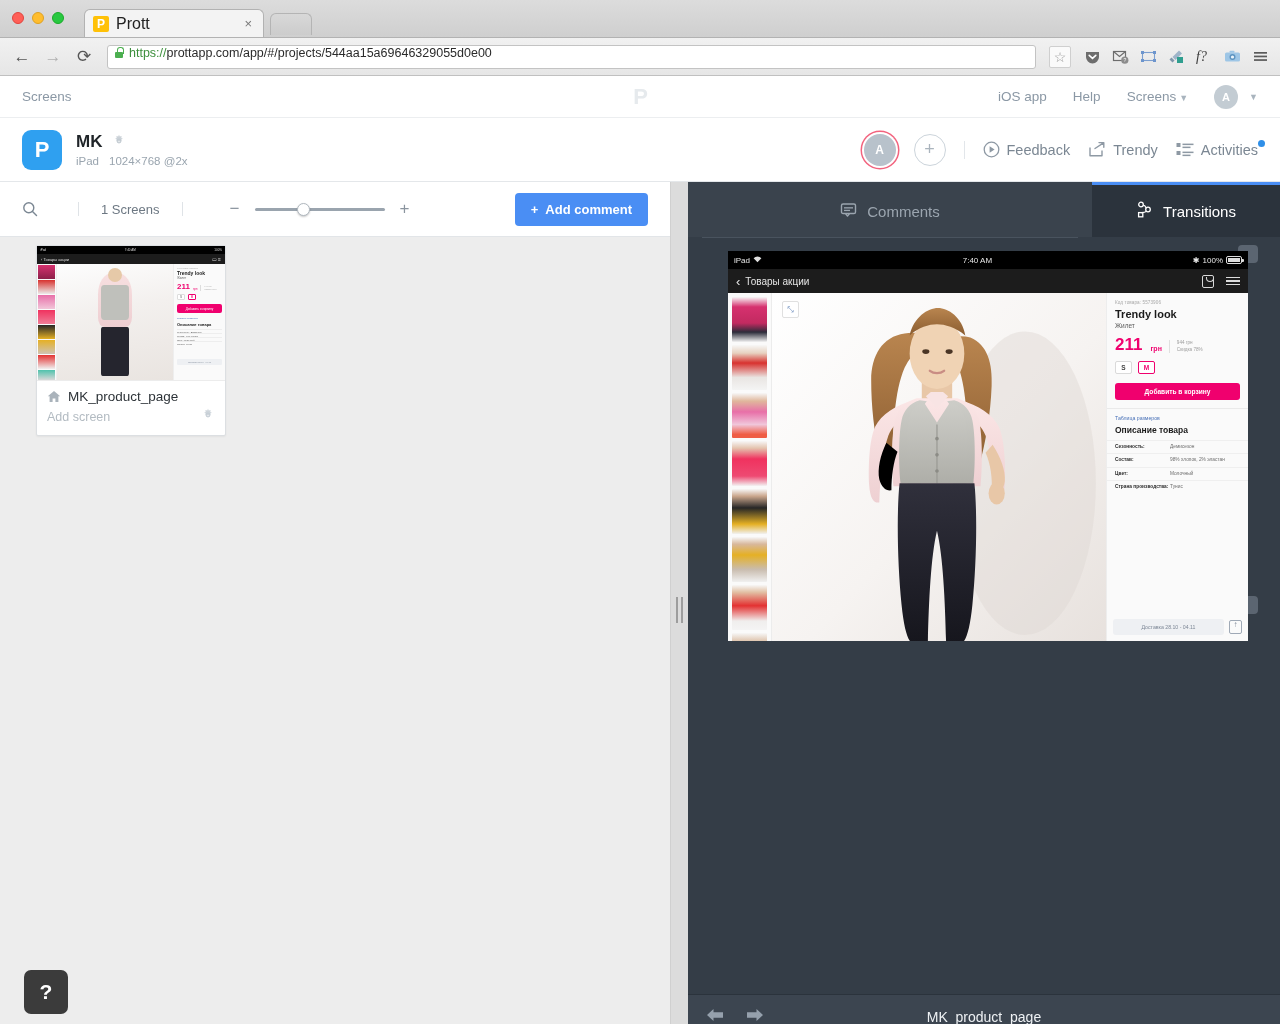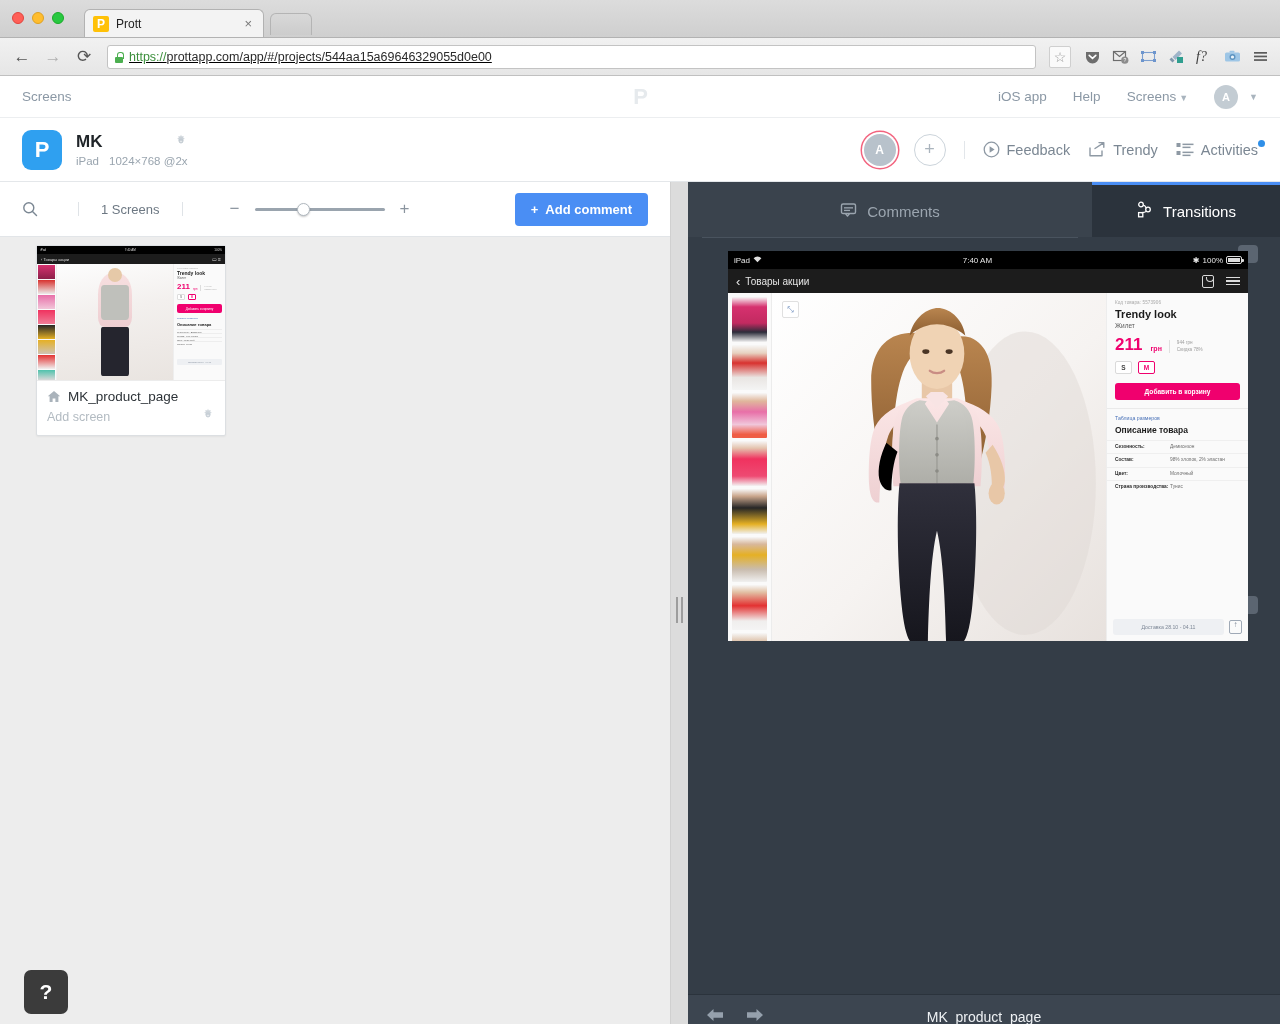--- a/index.html
+++ b/index.html
@@ -50,7 +50,7 @@
     margin-right: 7px;
     line-height: 1;
   }
-  .tab-title { font-size: 12px; color: #222; flex: 1; }
+  .tab-title { font-size: 16px; color: #222; flex: 1; }
   .tab-close { font-size: 13px; color: #777; padding: 0 3px; }
   .tab-new {
     position: absolute;

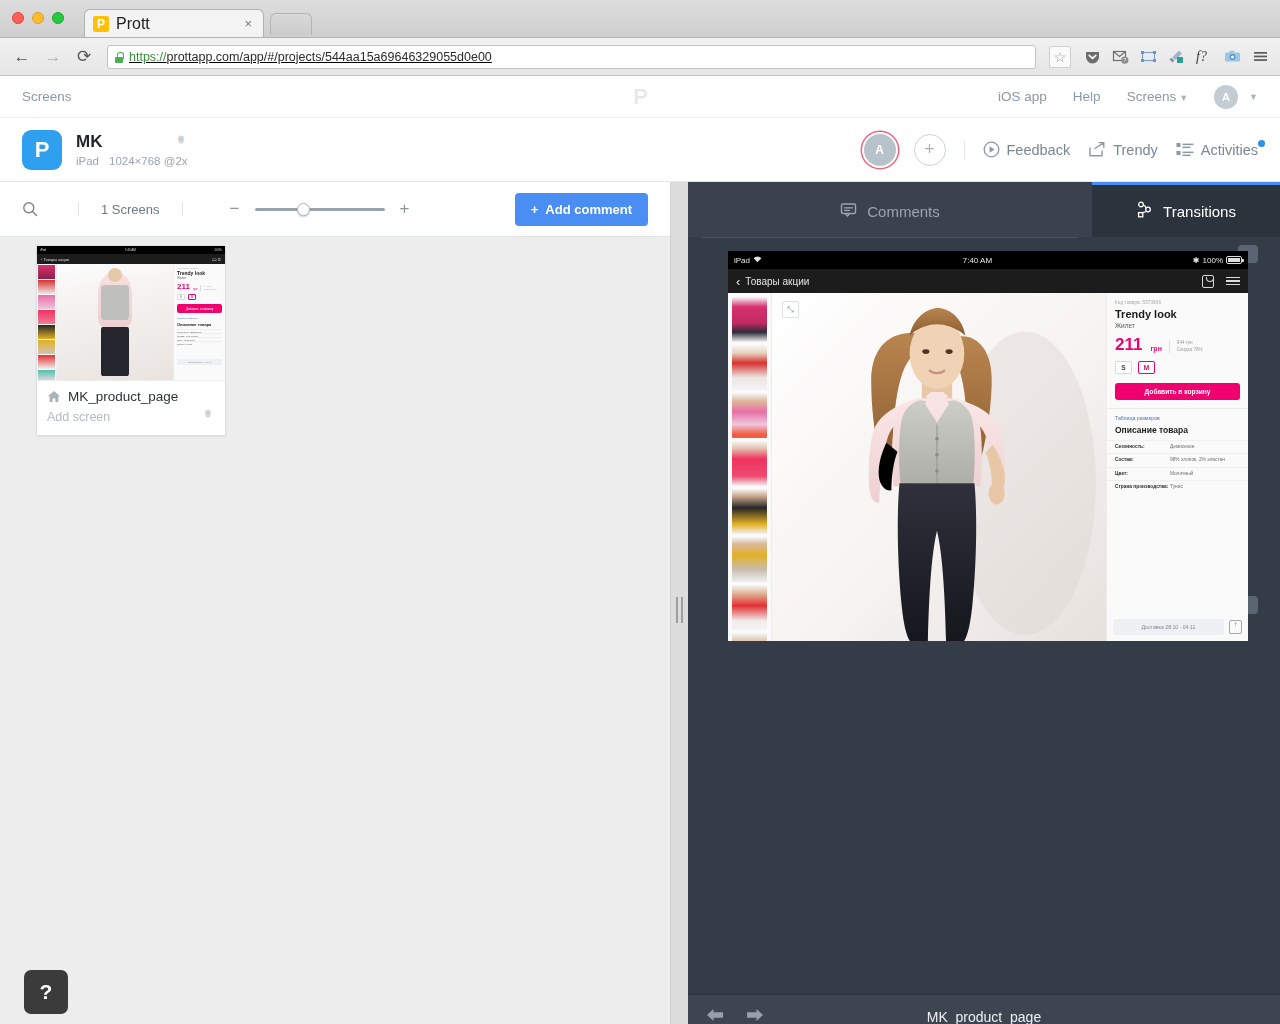--- a/index.html
+++ b/index.html
@@ -82,11 +82,10 @@
     background: #ffffff;
     border: 1px solid #c3c3c3;
     border-radius: 3px;
-    display: flex; align-items: center;
+    display: flex; 
     padding: 0 6px;
     margin: 0 4px;
     gap: 5px;
-    text-decoration: underline;
   }
   .lock-icon {
     width: 10px; height: 12px;

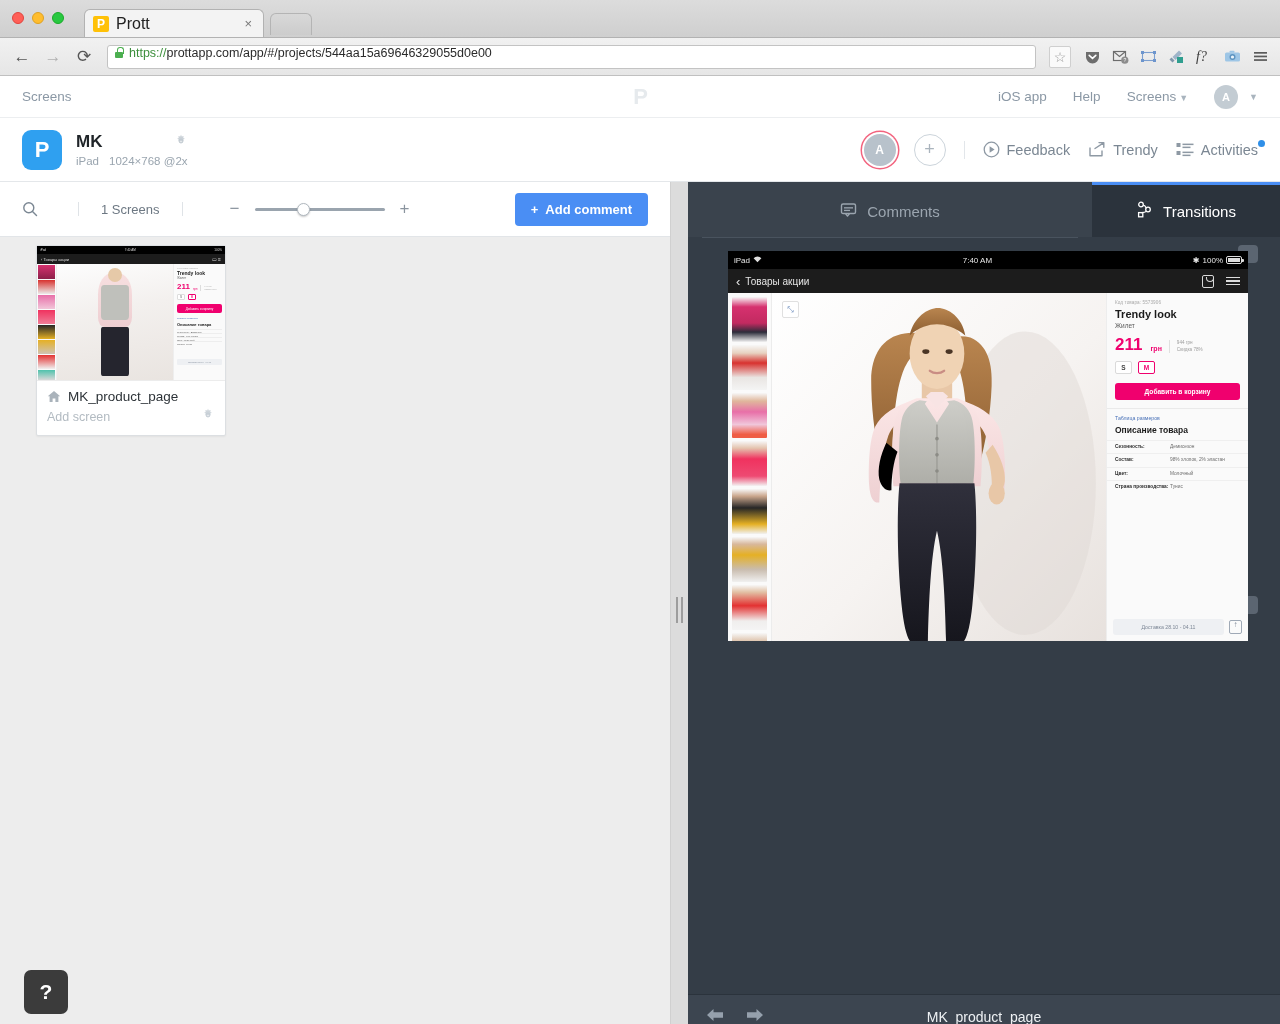--- a/index.html
+++ b/index.html
@@ -177,7 +177,7 @@
     margin-right: 14px;
   }
   .project-meta { display: flex; flex-direction: column; gap: 3px; }
-  .project-name-row { display: flex; align-items: center; gap: 10px; justify-content: space-between; }
+  .project-name-row { display: flex; align-items: center; gap: 10px; }
   .project-name { font-size: 17px; font-weight: bold; color: #1f2428; }
   .gear { color: #c2cad1; font-size: 14px; }
   .project-sub { font-size: 11.5px; color: #9aa5af; display: flex; gap: 10px; }

